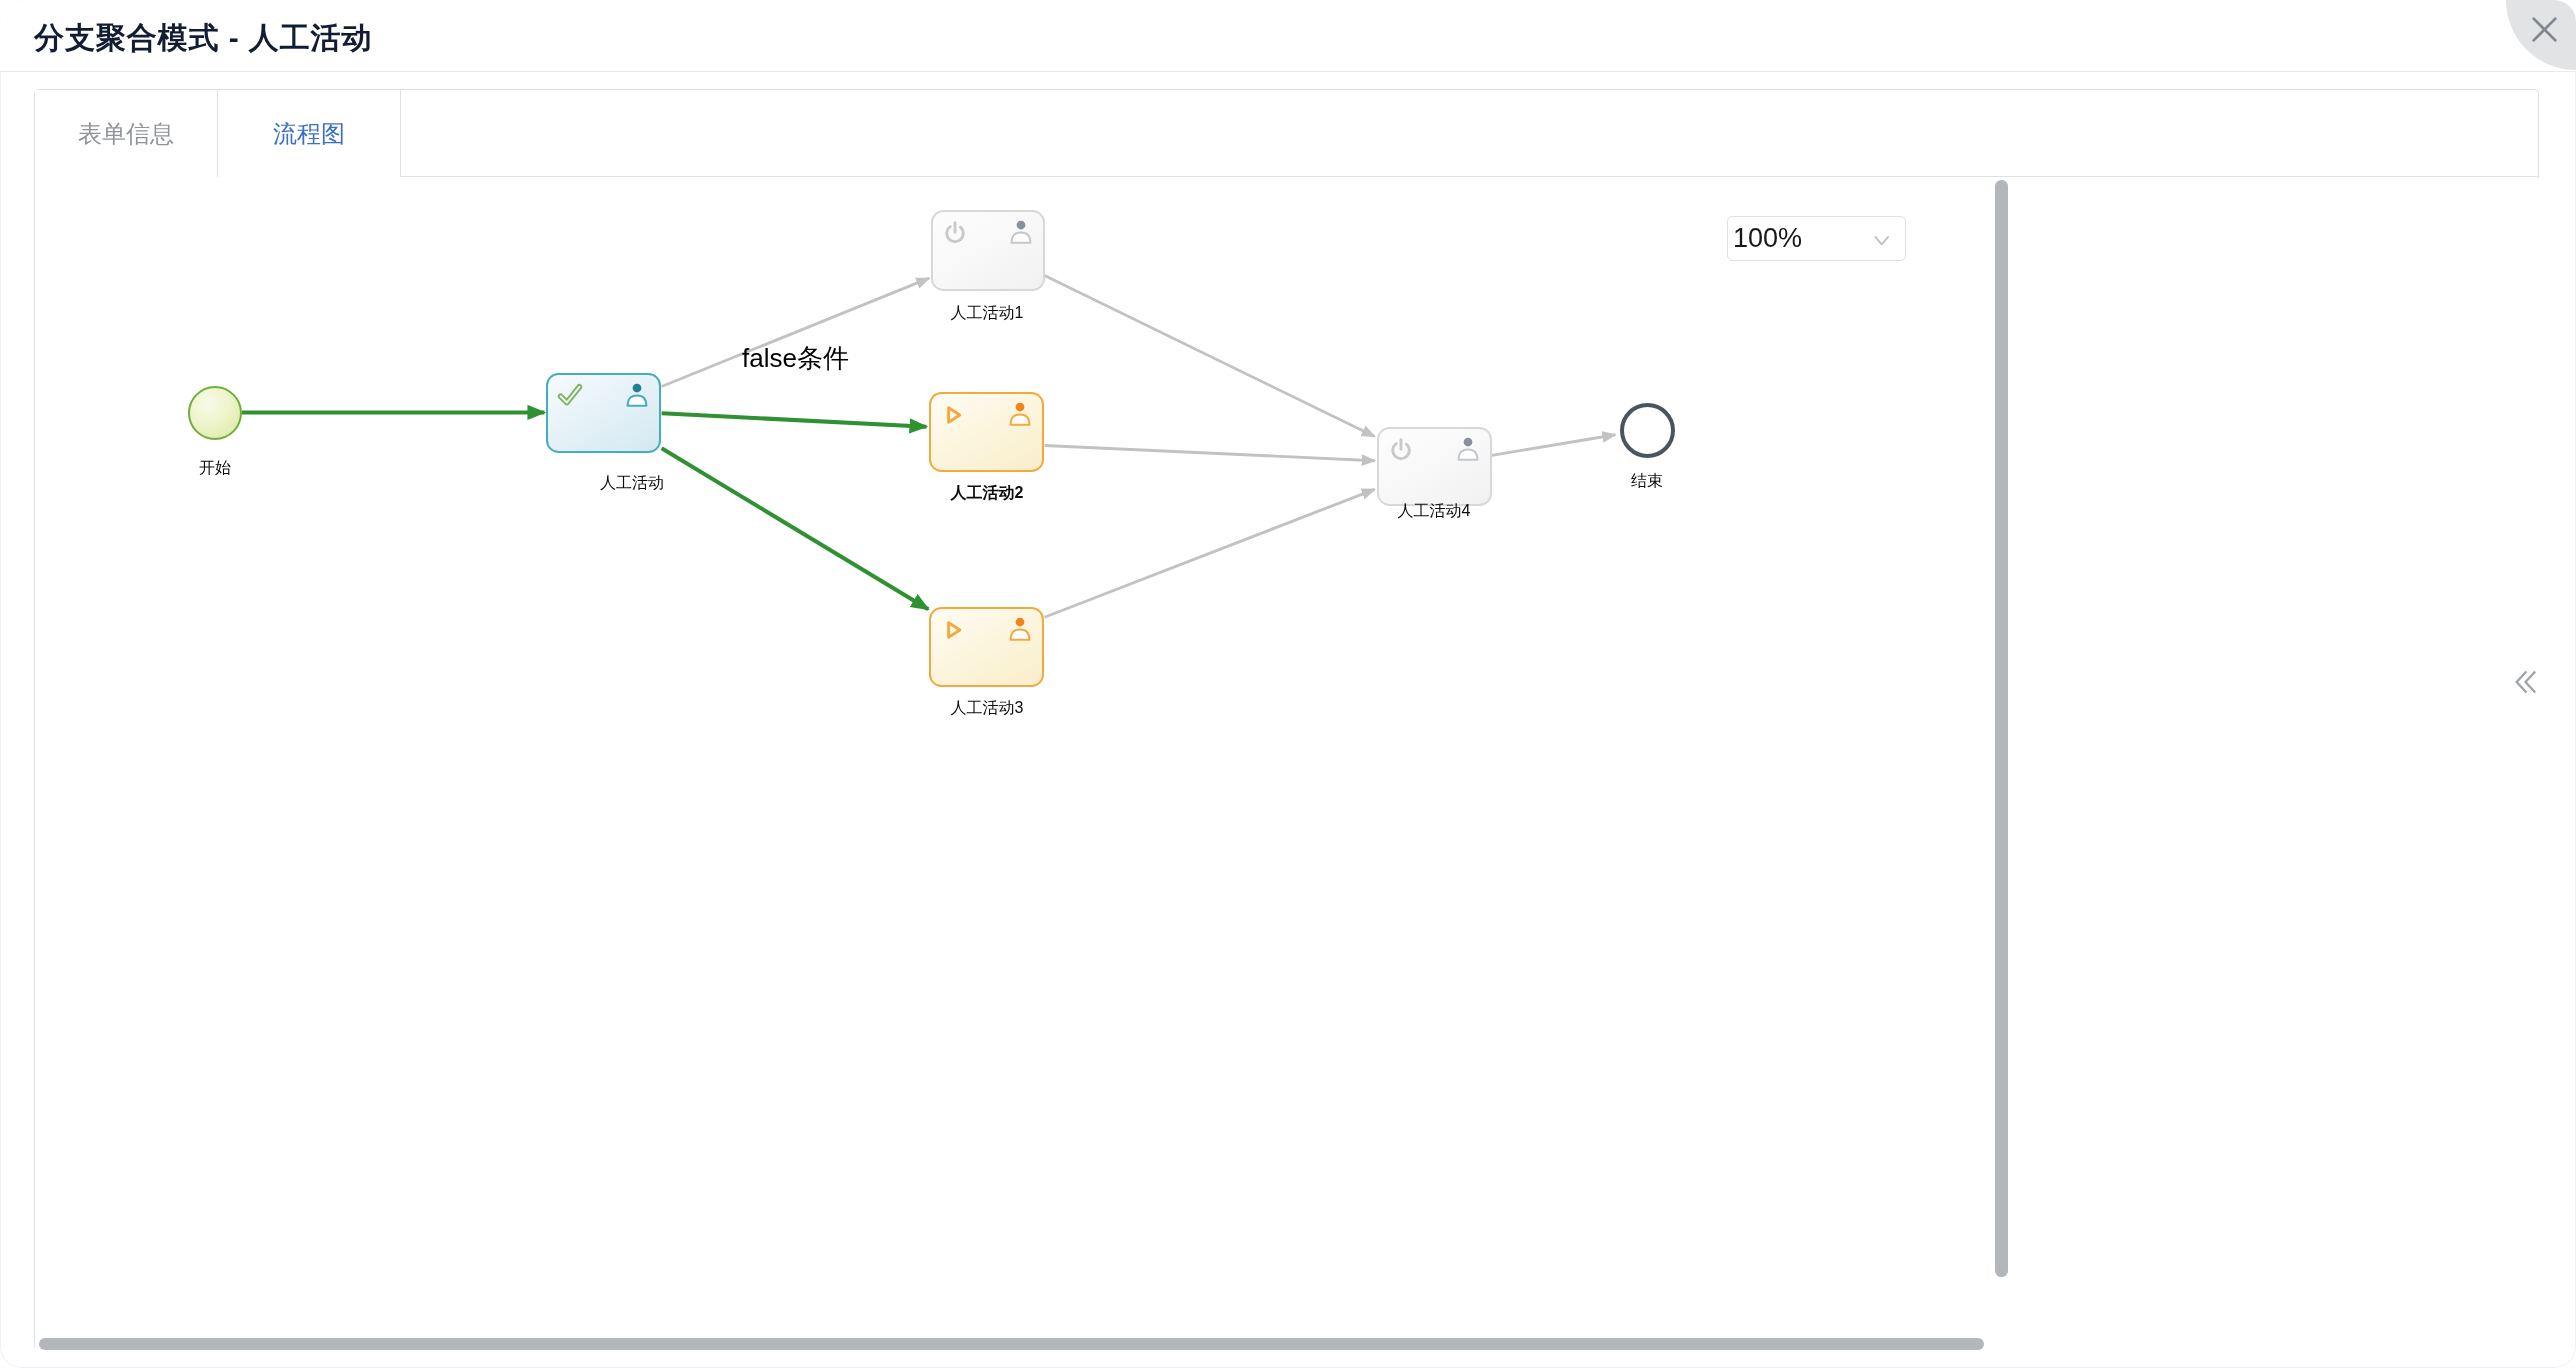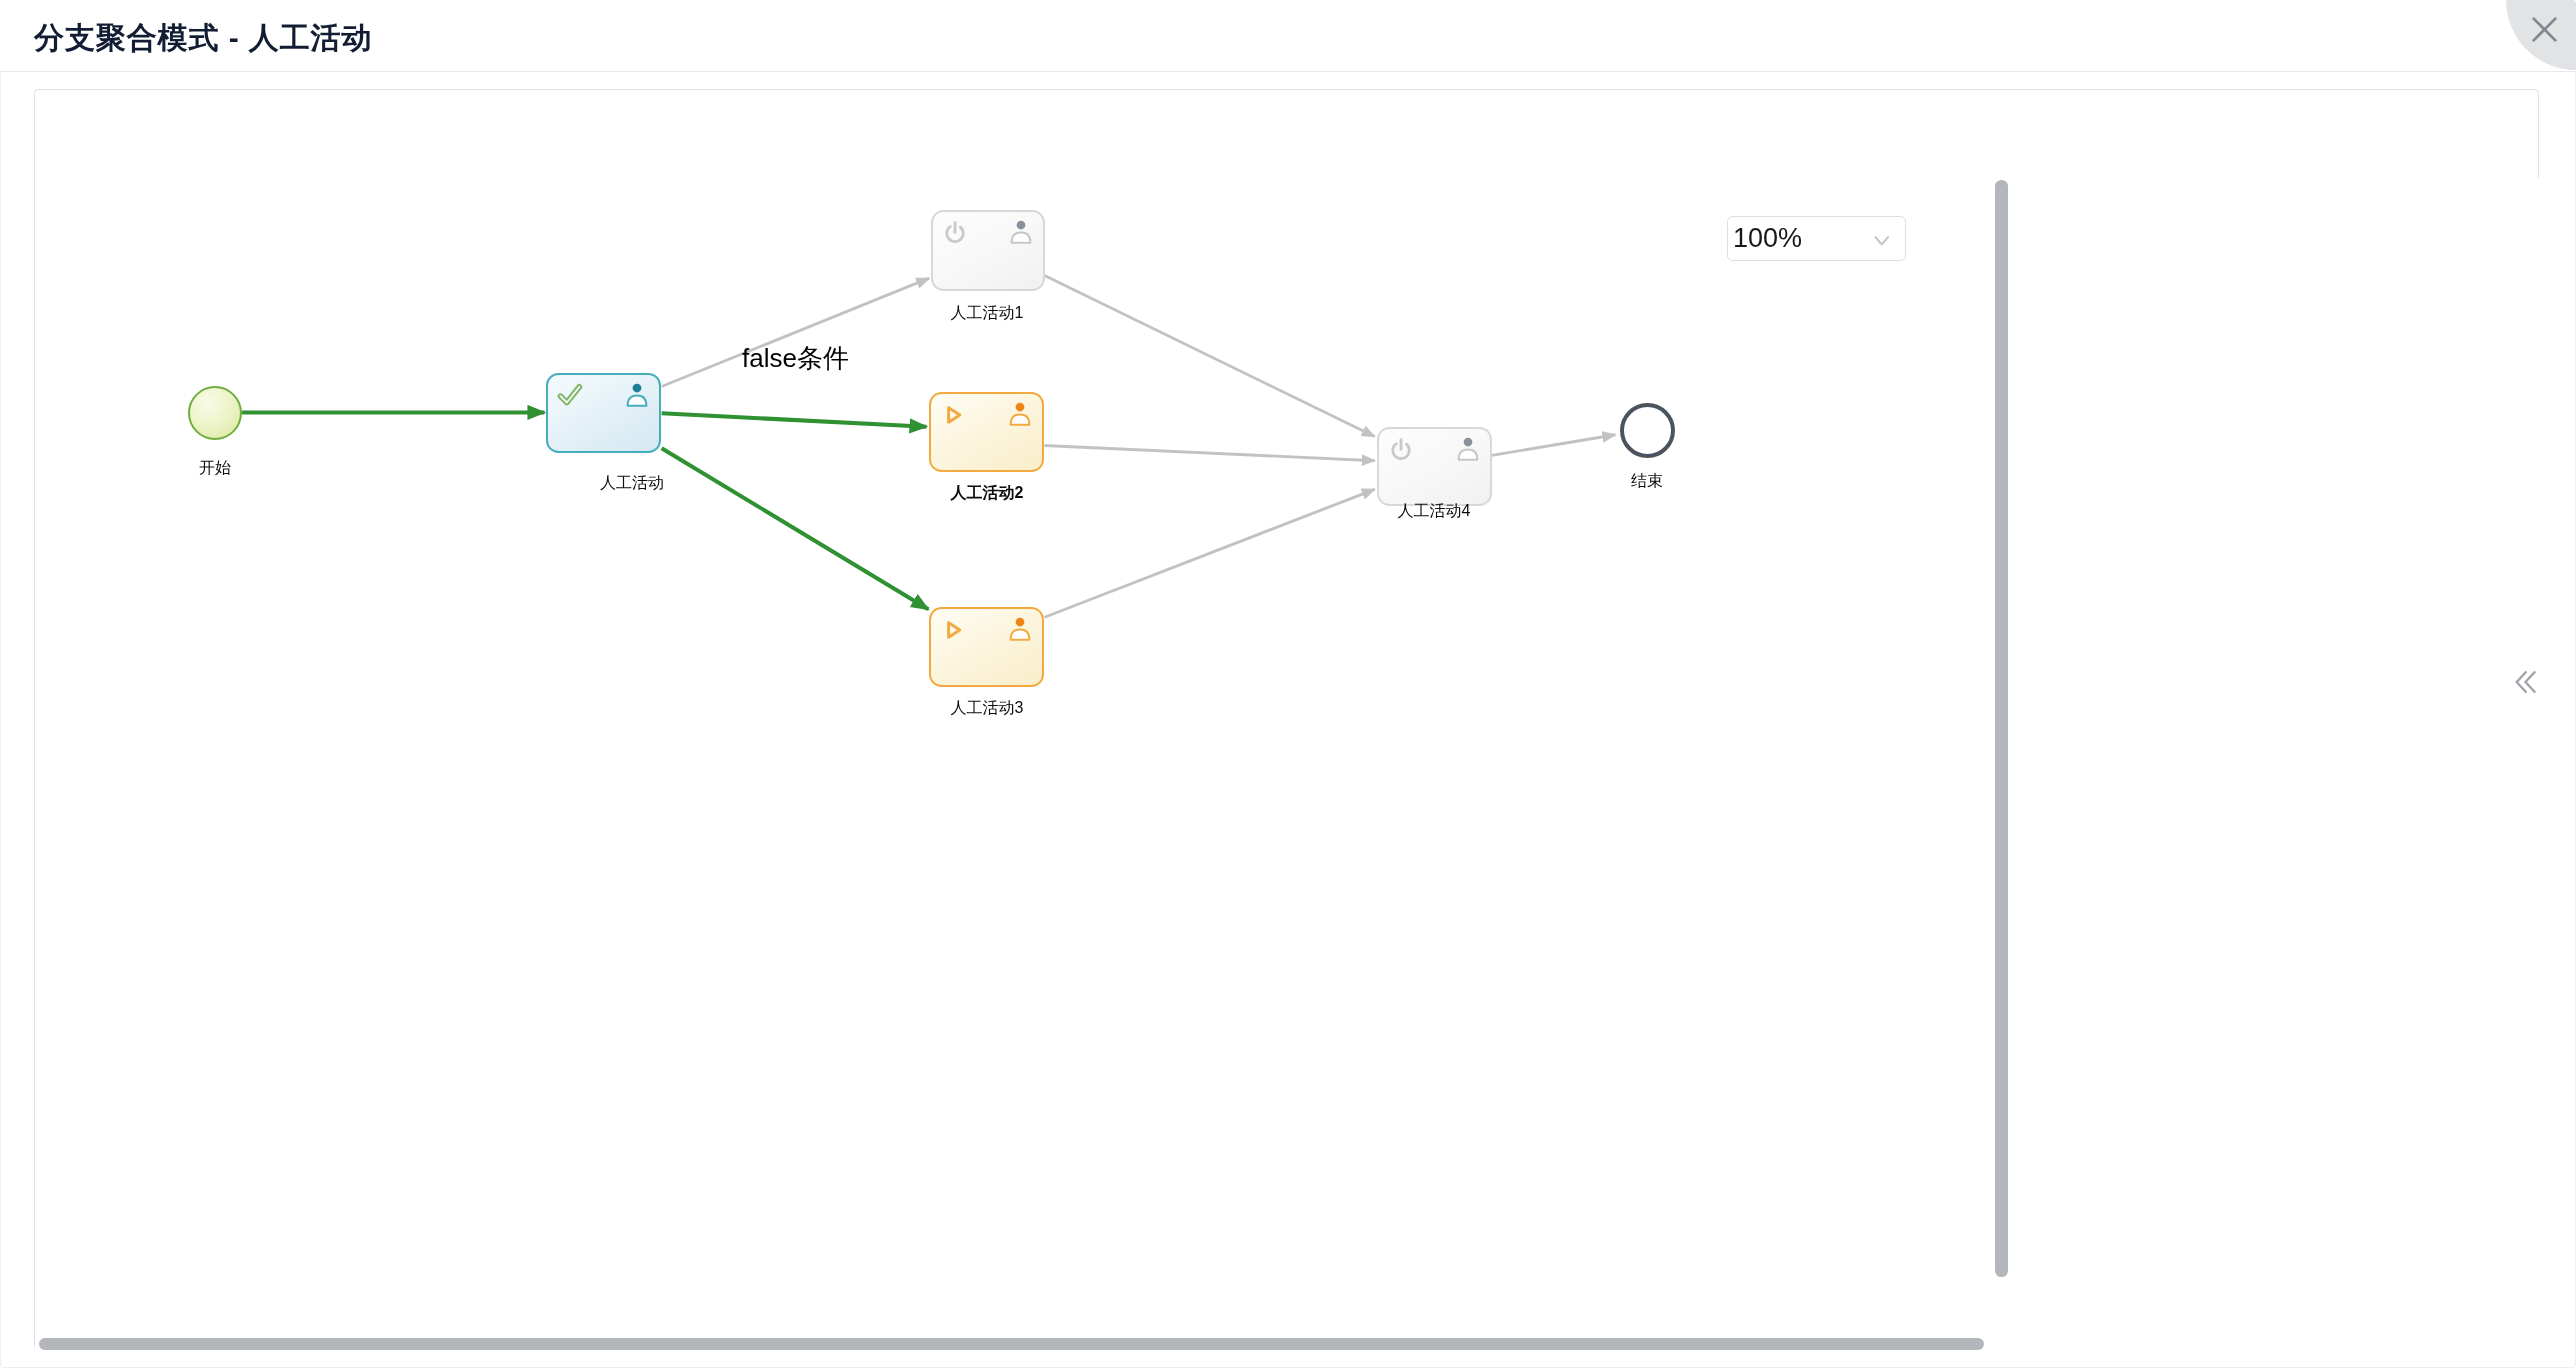--- a/index.html
+++ b/index.html
@@ -4,7 +4,7 @@
 <style>
   * { margin:0; padding:0; box-sizing:border-box; }
   html,body { width:2576px; height:1368px; background:#fff; font-family:"Liberation Sans","DejaVu Sans",sans-serif; }
-  .dialog { position:absolute; inset:0; background:#fff; border-radius:4px; overflow:hidden; box-shadow:inset 0 0 0 0.9px #eceef1; }
+  .dialog { position:absolute; inset:0; background:#fff; border-radius:22px; overflow:hidden; box-shadow:inset 0 0 0 0.9px #eceef1; }
 
   
   .header { position:absolute; left:0; top:0; right:0; height:72px; background:#fff; border-bottom:0.9px solid #e7e9ec; }

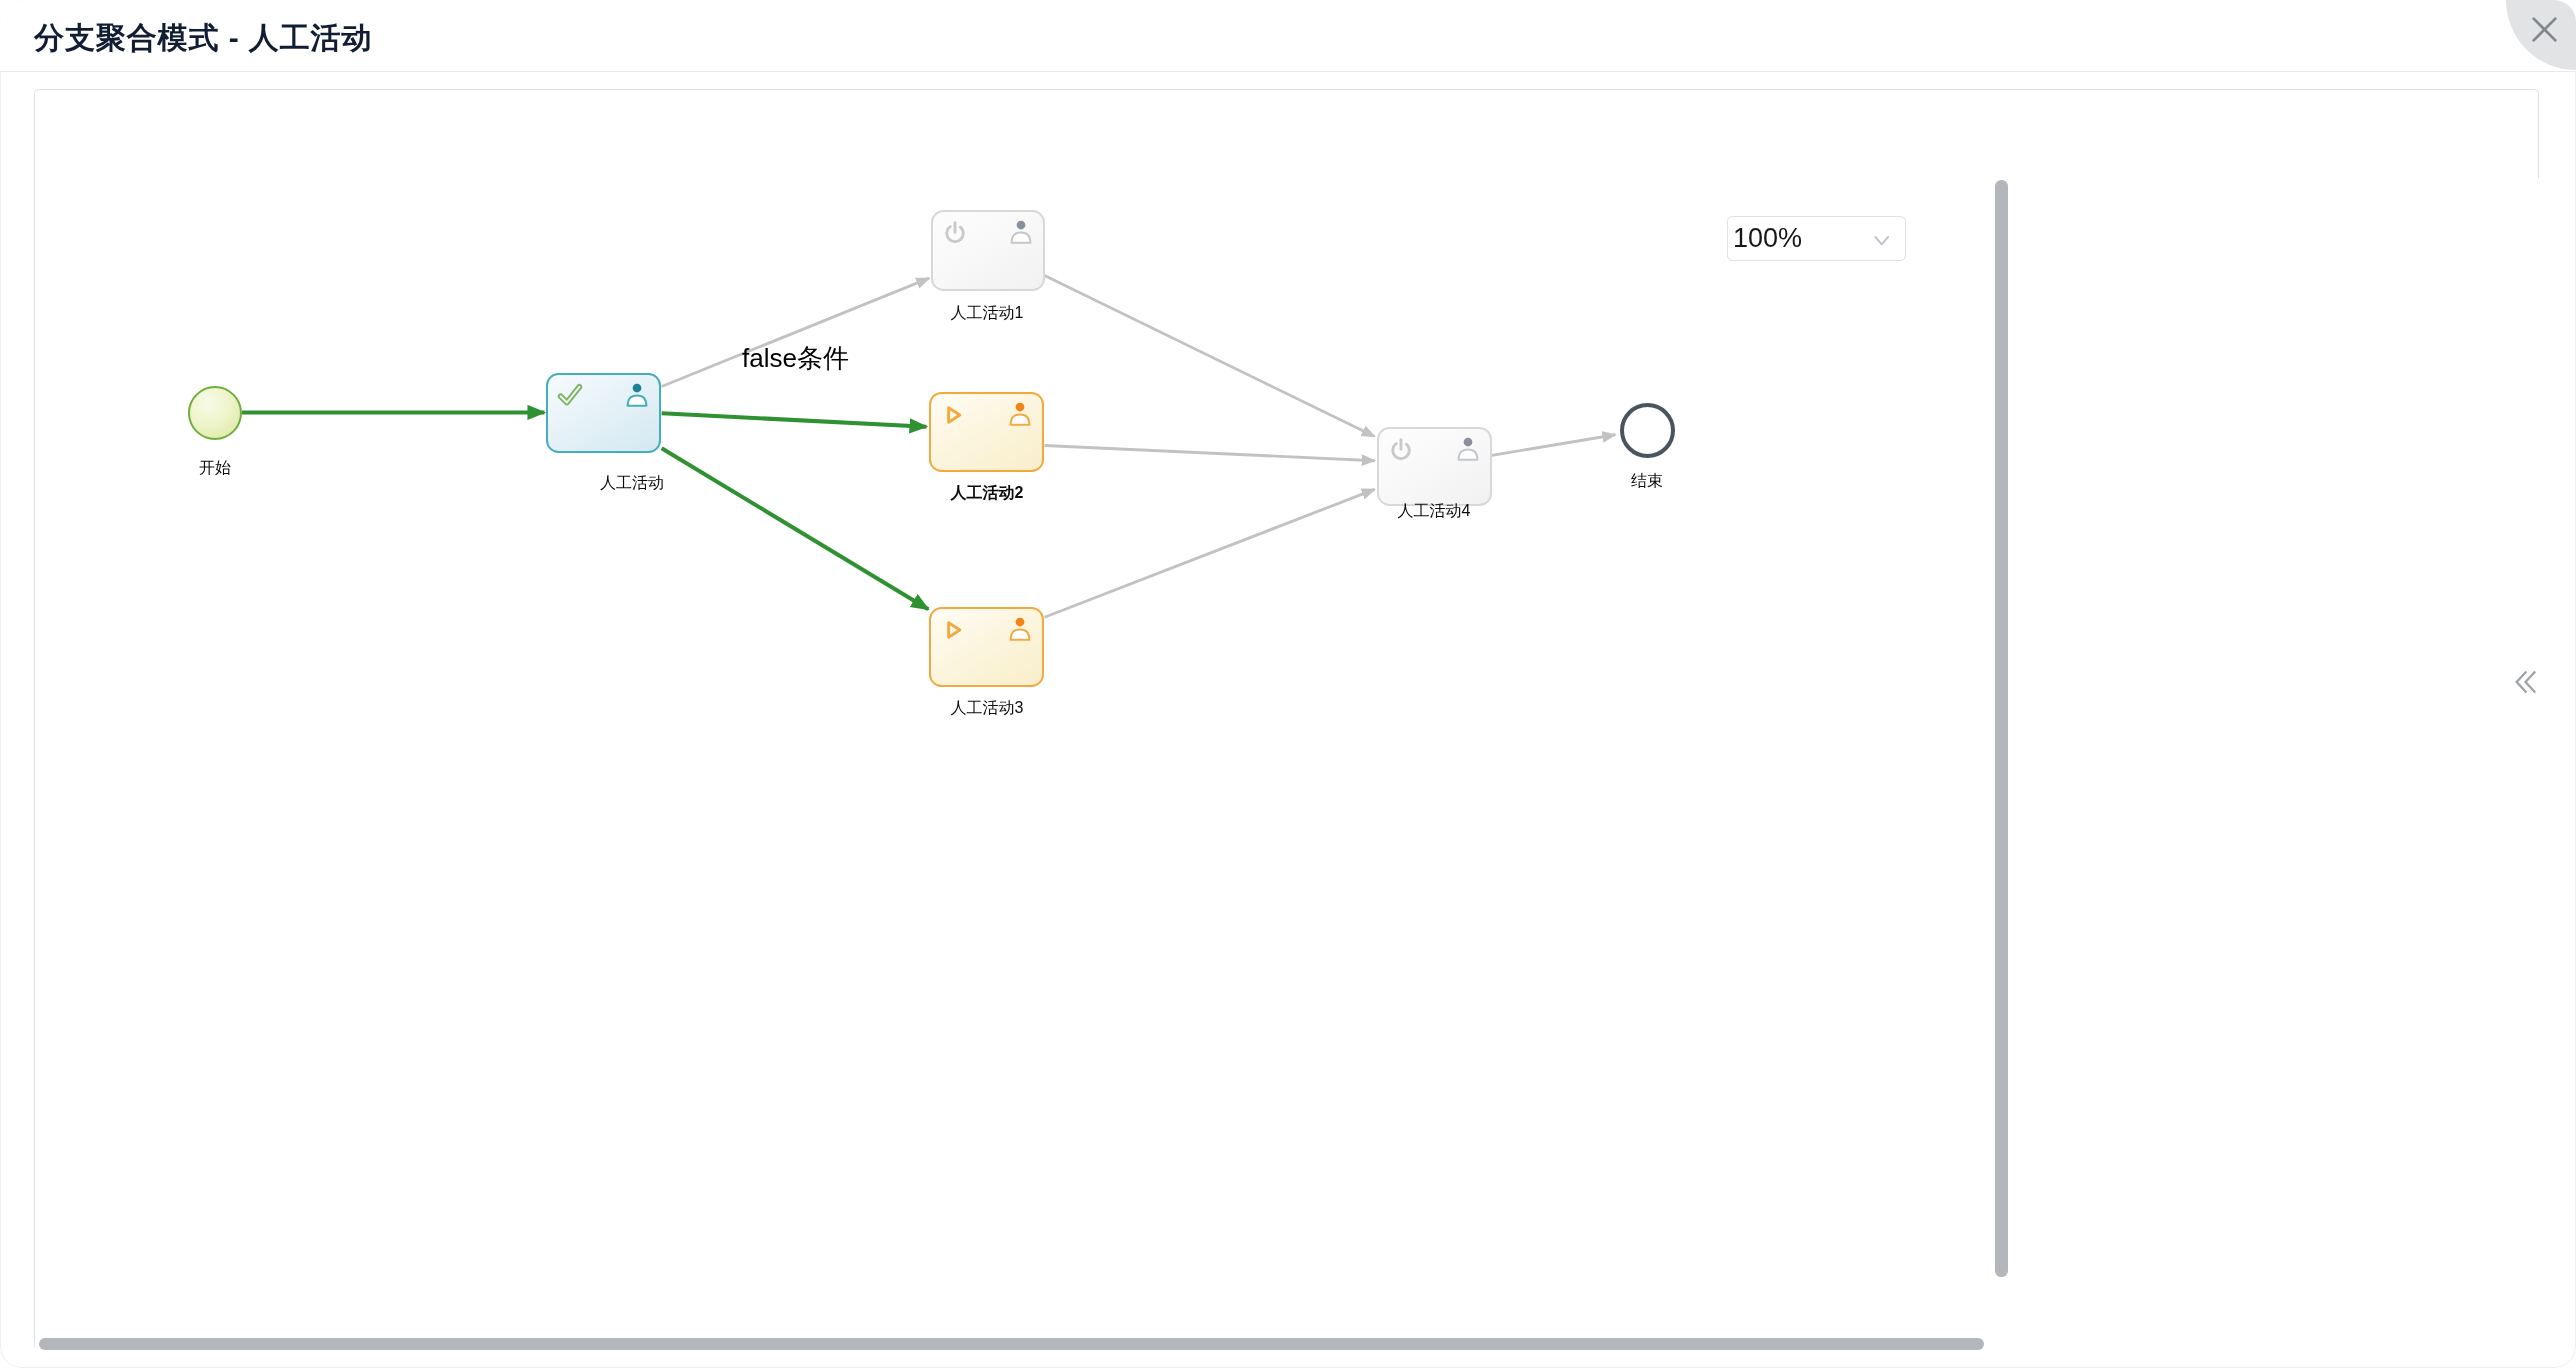--- a/index.html
+++ b/index.html
@@ -63,6 +63,10 @@
   </svg>
 
   <div class="tabs-card">
+    <div class="tab-bar" id="tabBar">
+        <div class="tab-cell">表单信息</div>
+        <div class="tab-cell active">流程图</div>
+      </div>
 
     <div class="canvas" id="canvas">
       <svg id="edgeLayer" width="2504" height="1172" viewBox="0 0 2798 1310">

